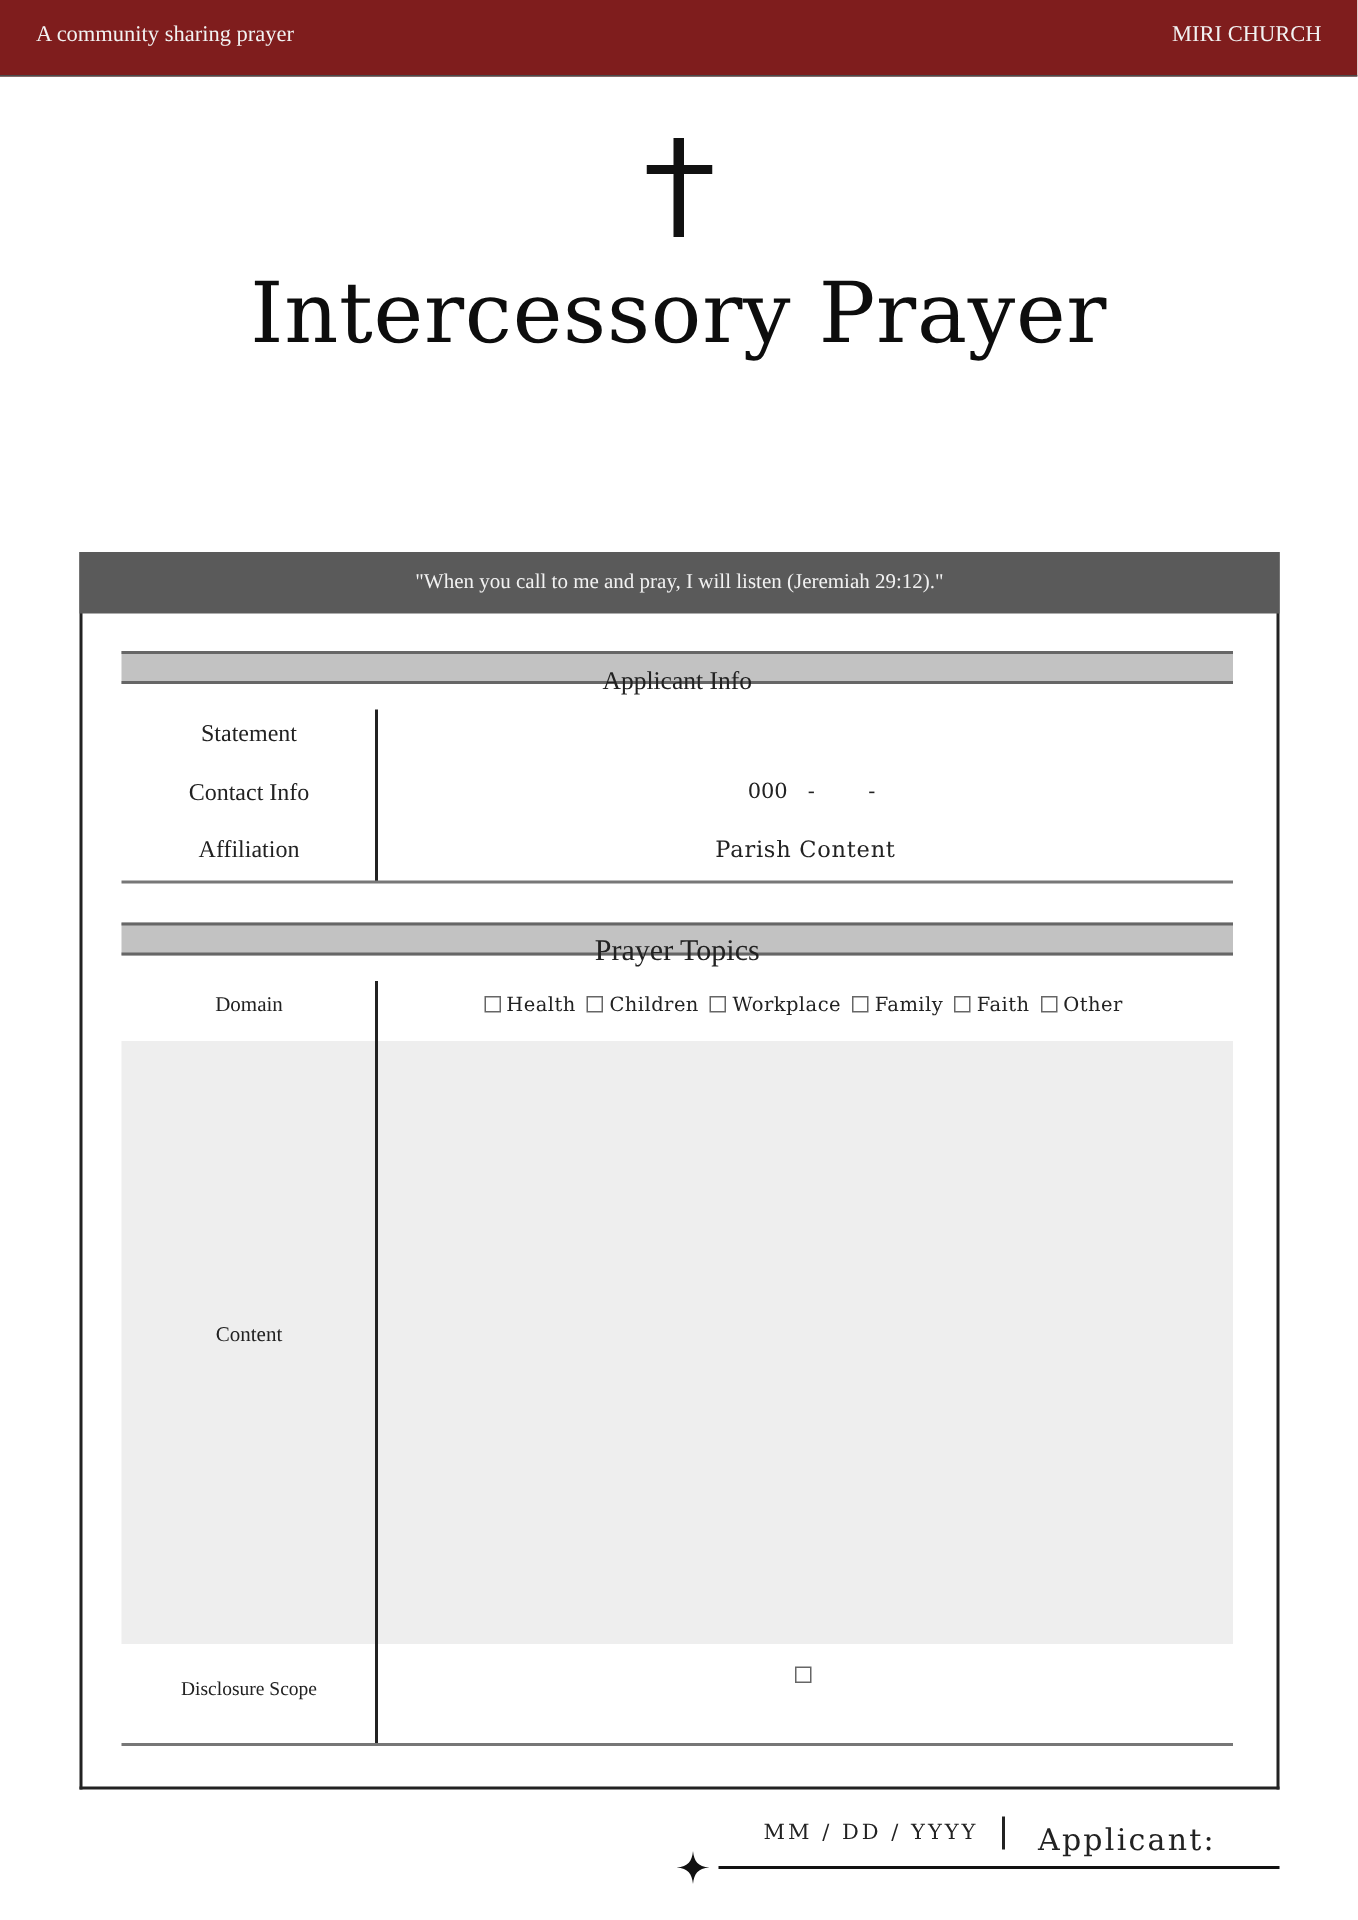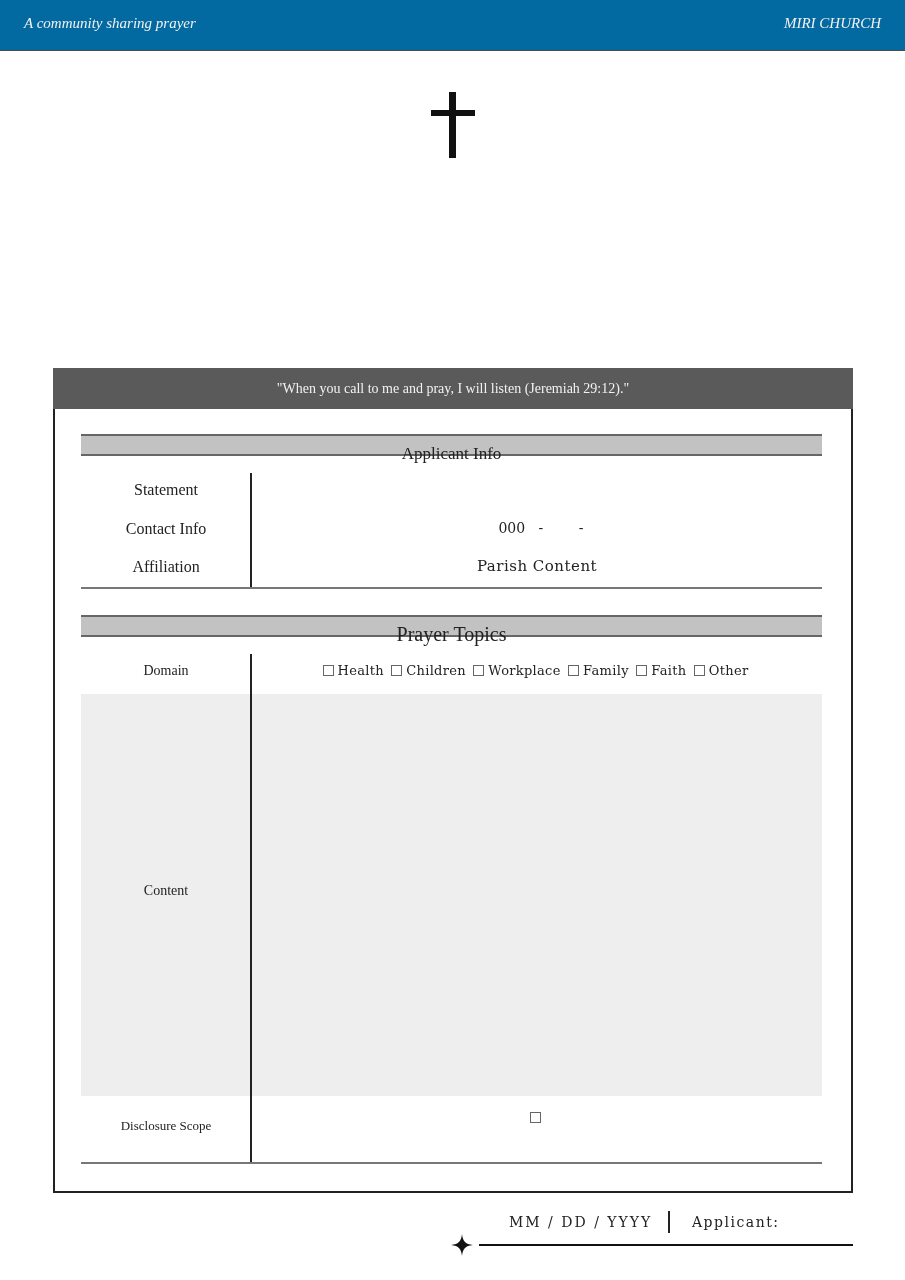--- a/index.html
+++ b/index.html
@@ -8,8 +8,8 @@
 
     .topbar {
       position: absolute; left: 0; top: 0; width: 905px; height: 51px;
-      background: #0369a1; border-bottom: 1px solid #4a4a4a;
-      color: #f2f2f2; font-family: "Liberation Serif", serif; font-size: 15px; font-style: italic;
+      background: #7f1d1d; border-bottom: 1px solid #4a4a4a;
+      color: #f2f2f2; font-family: "Liberation Serif", serif; font-size: 15px;
     }
     .topbar .tagline { position: absolute; left: 24px; top: 15px; }
     .topbar .church { position: absolute; right: 24px; top: 15px; }

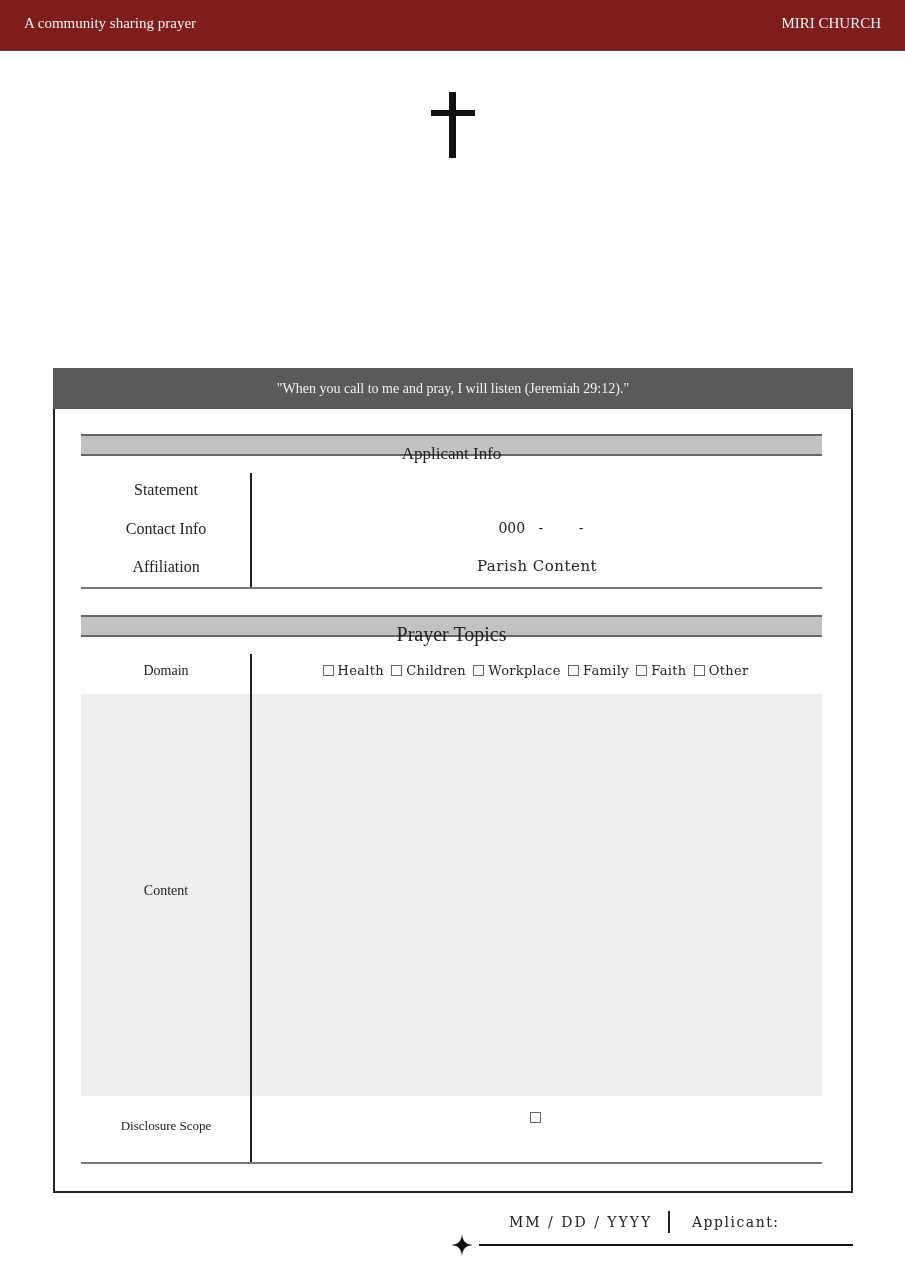--- a/index.html
+++ b/index.html
@@ -99,6 +99,7 @@
 </div>
 
 <div class="title">
+  <div>Intercessory Prayer</div>
 </div>
 
 <div class="frame"></div>

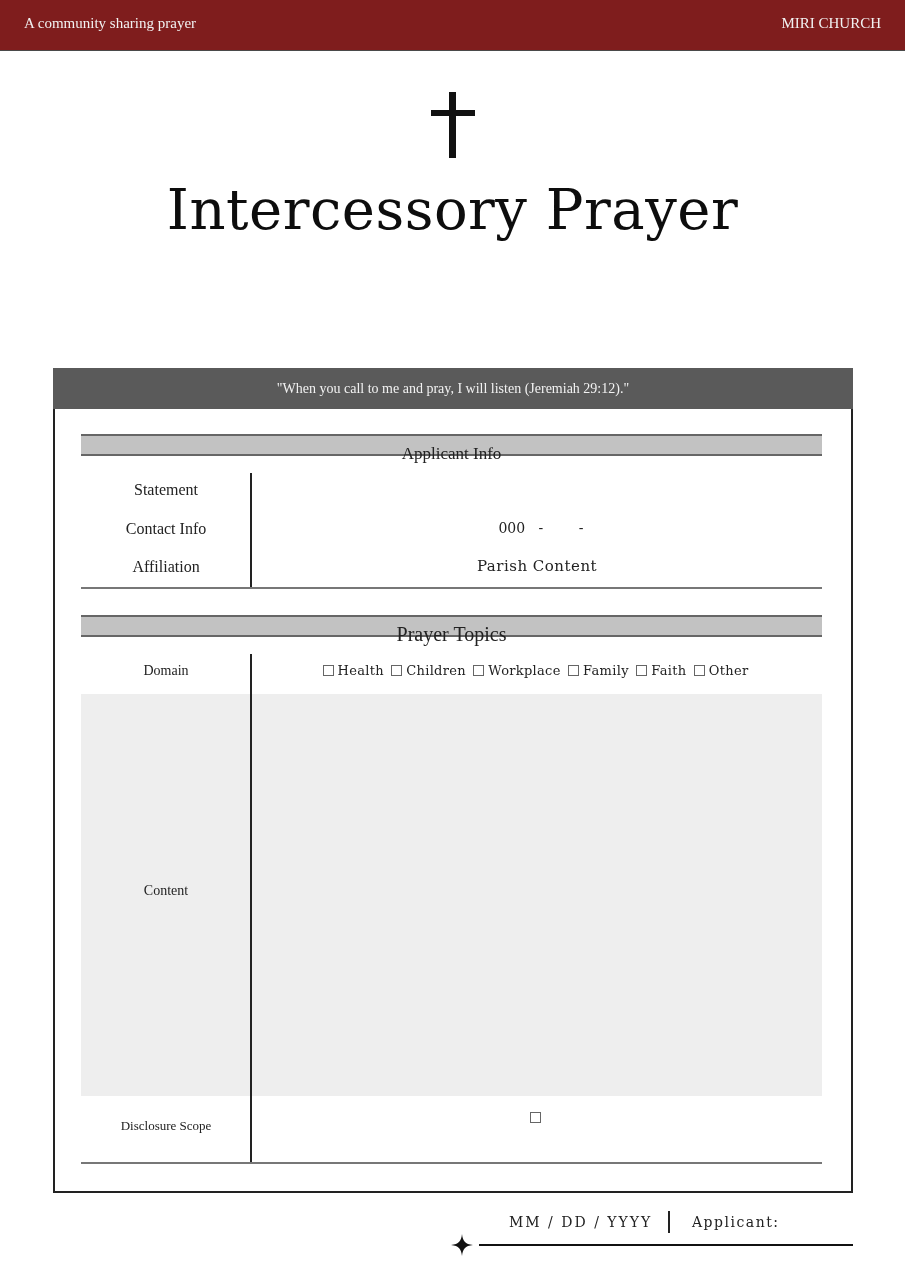--- a/index.html
+++ b/index.html
@@ -78,7 +78,7 @@
     .sig-divider { position: absolute; left: 668px; top: 1px; width: 2px; height: 22px; background: #222; }
     .sig-applicant {
       position: absolute; left: 692px; top: 4px; font-family: "DejaVu Serif", serif;
-      font-size: 14px; letter-spacing: 1.5px; color: #222;
+      font-size: 20px; letter-spacing: 1.5px; color: #222;
     }
     .sig-line { position: absolute; left: 479px; top: 34px; width: 374px; height: 2px; background: #111; }
     .sparkle { position: absolute; left: 451px; top: 24px; width: 22px; height: 22px; }

